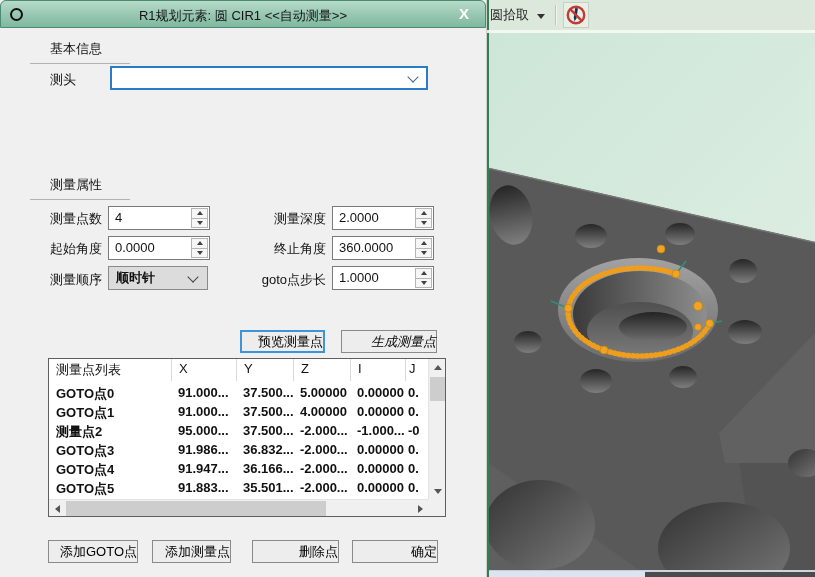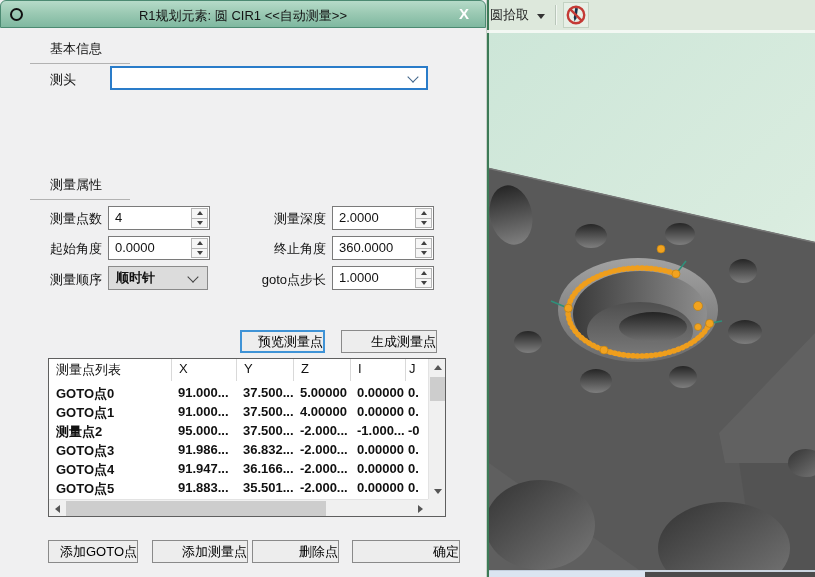--- a/index.html
+++ b/index.html
@@ -178,7 +178,7 @@
     </div>
 
     <button class="btn focus" style="left:240px; top:330px; width:85px;">预览测量点</button>
-    <button class="btn" style="left:341px; top:330px; width:96px;">生成测量点</button>
+    <button class="btn" style="left:341px; top:330px; width:96px;font-style:italic;">生成测量点</button>
 
     <div class="ptable">
       <div class="thead" id="thead">

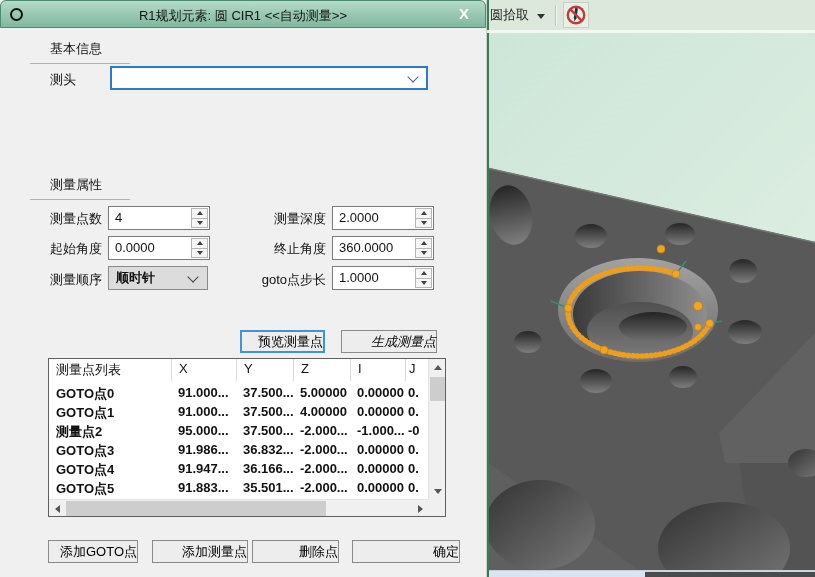--- a/index.html
+++ b/index.html
@@ -261,7 +261,7 @@
     </div>
 
     <button class="btn" style="left:48px;  top:540px; width:90px;">添加GOTO点</button>
-    <button class="btn" style="left:152px; top:540px; width:96px;">添加测量点</button>
+    <button class="btn" style="left:152px; top:540px; width:79px;">添加测量点</button>
     <button class="btn" style="left:252px; top:540px; width:87px;">删除点</button>
     <button class="btn" style="left:352px; top:540px; width:108px;">确定</button>
   </div>

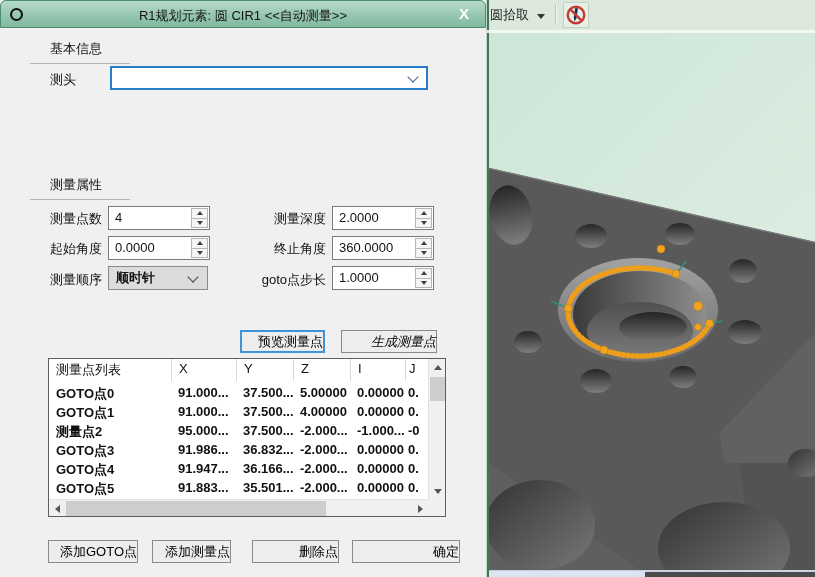--- a/index.html
+++ b/index.html
@@ -263,7 +263,7 @@
     <button class="btn" style="left:48px;  top:540px; width:90px;">添加GOTO点</button>
     <button class="btn" style="left:152px; top:540px; width:79px;">添加测量点</button>
     <button class="btn" style="left:252px; top:540px; width:87px;">删除点</button>
-    <button class="btn" style="left:352px; top:540px; width:108px;">确定</button>
+    <button class="btn" style="left:352px; top:540px; width:86px;">确定</button>
   </div>
 
   <div class="rtoolbar">

